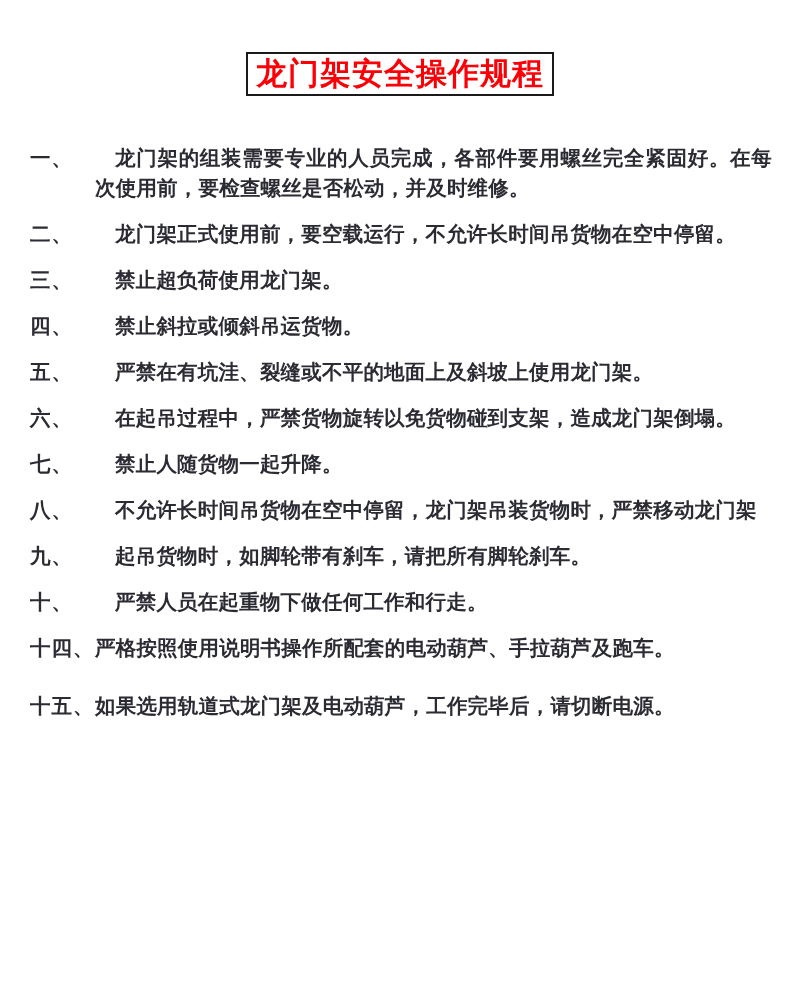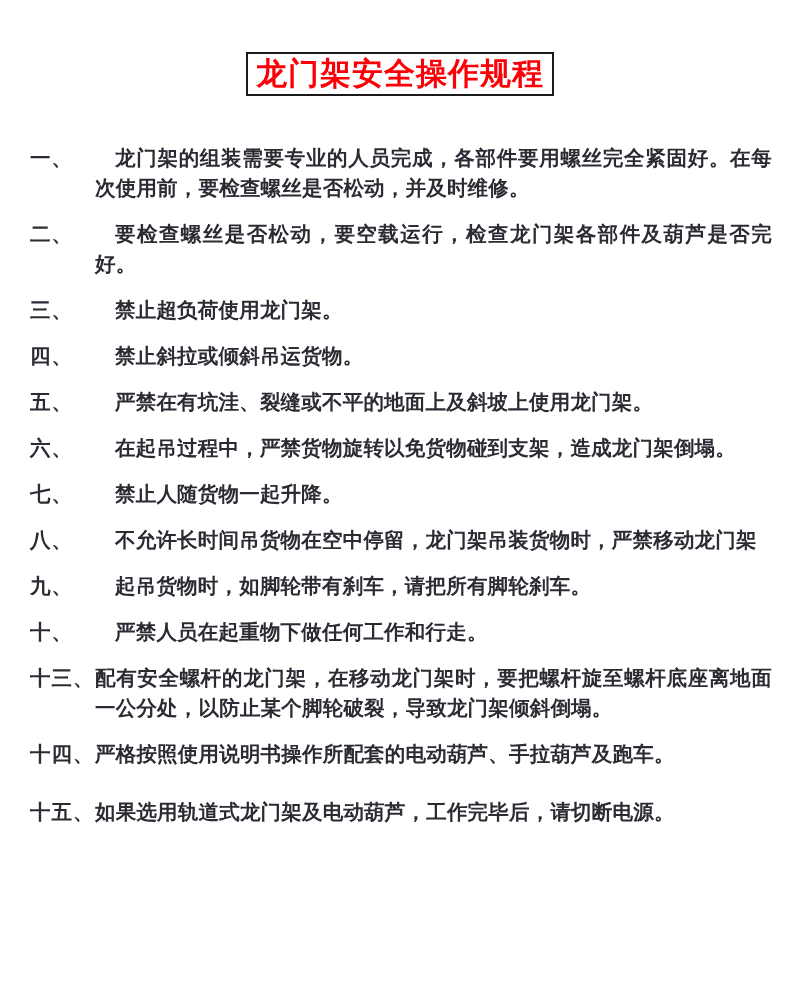--- a/index.html
+++ b/index.html
@@ -112,7 +112,7 @@
 
     <div class="clause gap-md">
       <span class="clause-num">二、</span>
-      <span class="clause-body lead-indent">要检查螺丝是否松动，要空载运行，检查龙门架各部件及葫芦是否完好。</span>
+      <span class="clause-body lead-indent">龙门架正式使用前，要空载运行，不允许长时间吊货物在空中停留。</span>
     </div>
 
     <div class="clause gap-md">

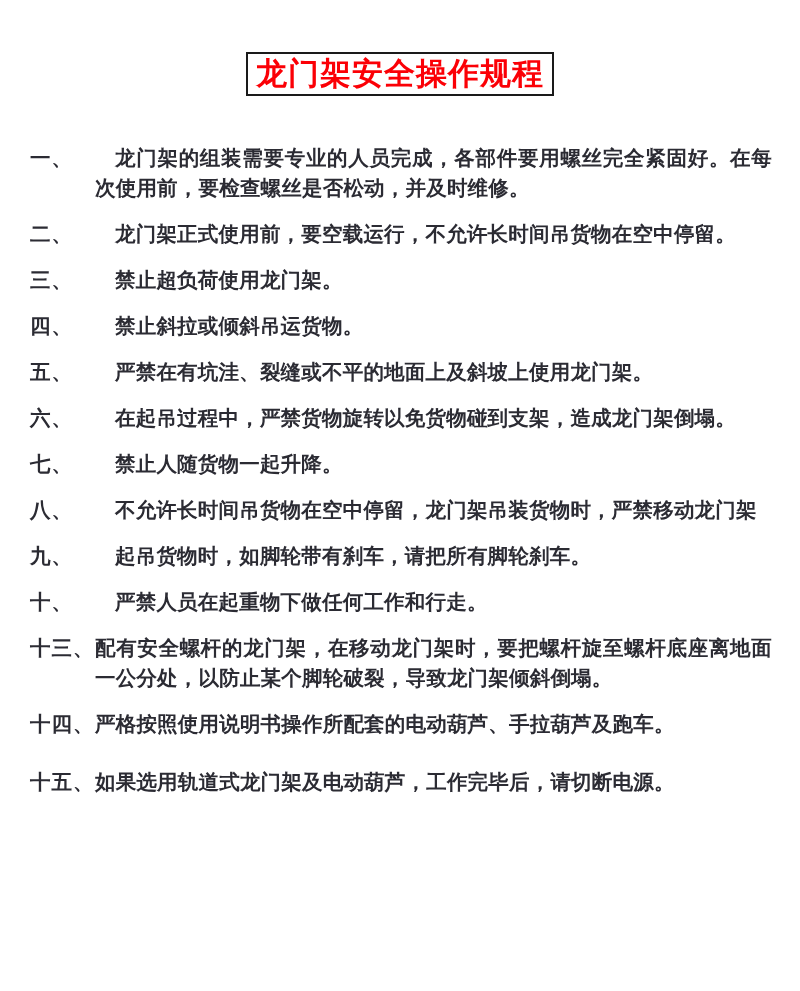--- a/index.html
+++ b/index.html
@@ -157,10 +157,6 @@
 
 
 
-    <div class="clause gap-md">
-      <span class="clause-num">十三、</span>
-      <span class="clause-body">配有安全螺杆的龙门架，在移动龙门架时，要把螺杆旋至螺杆底座离地面一公分处，以防止某个脚轮破裂，导致龙门架倾斜倒塌。</span>
-    </div>
 
     <div class="clause gap-lg">
       <span class="clause-num">十四、</span>

